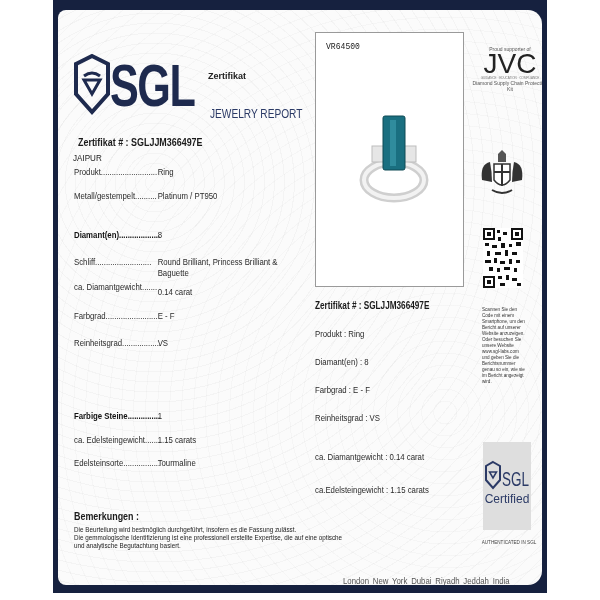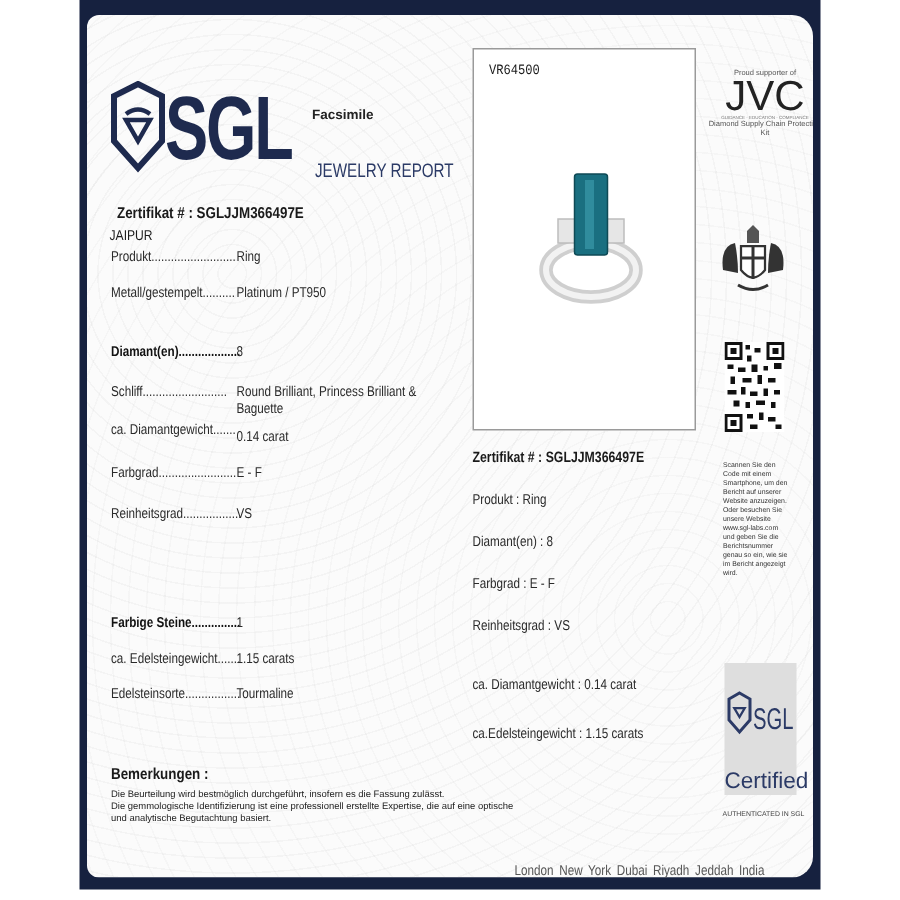--- a/index.html
+++ b/index.html
@@ -60,7 +60,7 @@
       </svg>
       <span class="logo-sgl">SGL</span>
     </div>
-    <div class="abs facsimile">Facsimile</div>
+    <div class="abs facsimile">Zertifikat</div>
     <div class="abs report-title">JEWELRY REPORT</div>
     <div class="abs cert-line">Zertifikat # : SGLJJM366497E</div>
     <div class="abs city">JAIPUR</div>

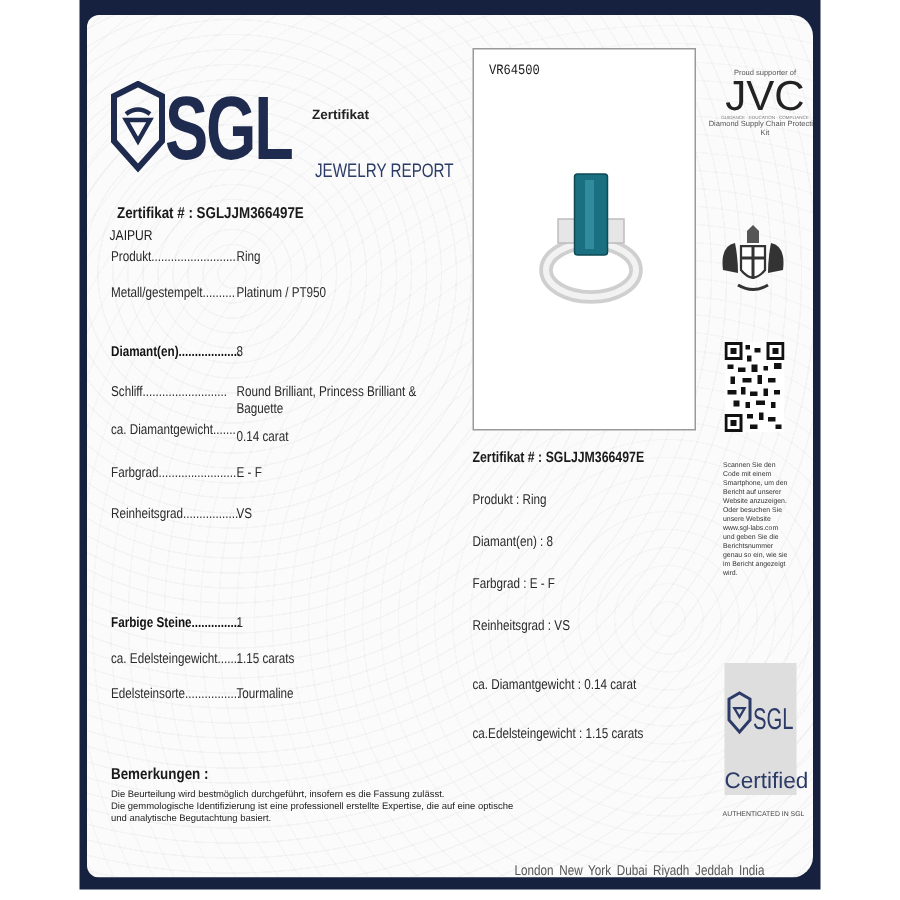--- a/index.html
+++ b/index.html
@@ -42,7 +42,7 @@
   .qr { left:425px; top:218px; width:40px; height:60px; }
   .scan-text { left:424px; top:297px; width:44px; font-size:4.6px; line-height:6px; color:#333; }
   .cert-badge { left:425px; top:432px; width:48px; height:88px; background:#dedede; }
-  .cert-badge .certified { position:absolute; left:0; top:70px; width:48px; text-align:center; font-size:15px; color:#2b3a66; }
+  .cert-badge .certified { position:absolute; left:0; top:50px; width:48px; text-align:center; font-size:12px; color:#2b3a66; }
   .auth { left:418px; top:530px; width:66px; text-align:center; font-size:4.6px; color:#444; white-space:nowrap; }
   .cities { left:285px; top:565px; font-size:9.5px; color:#555; white-space:nowrap; transform:scaleX(0.82); transform-origin:left top; word-spacing:2px; }
 </style>

